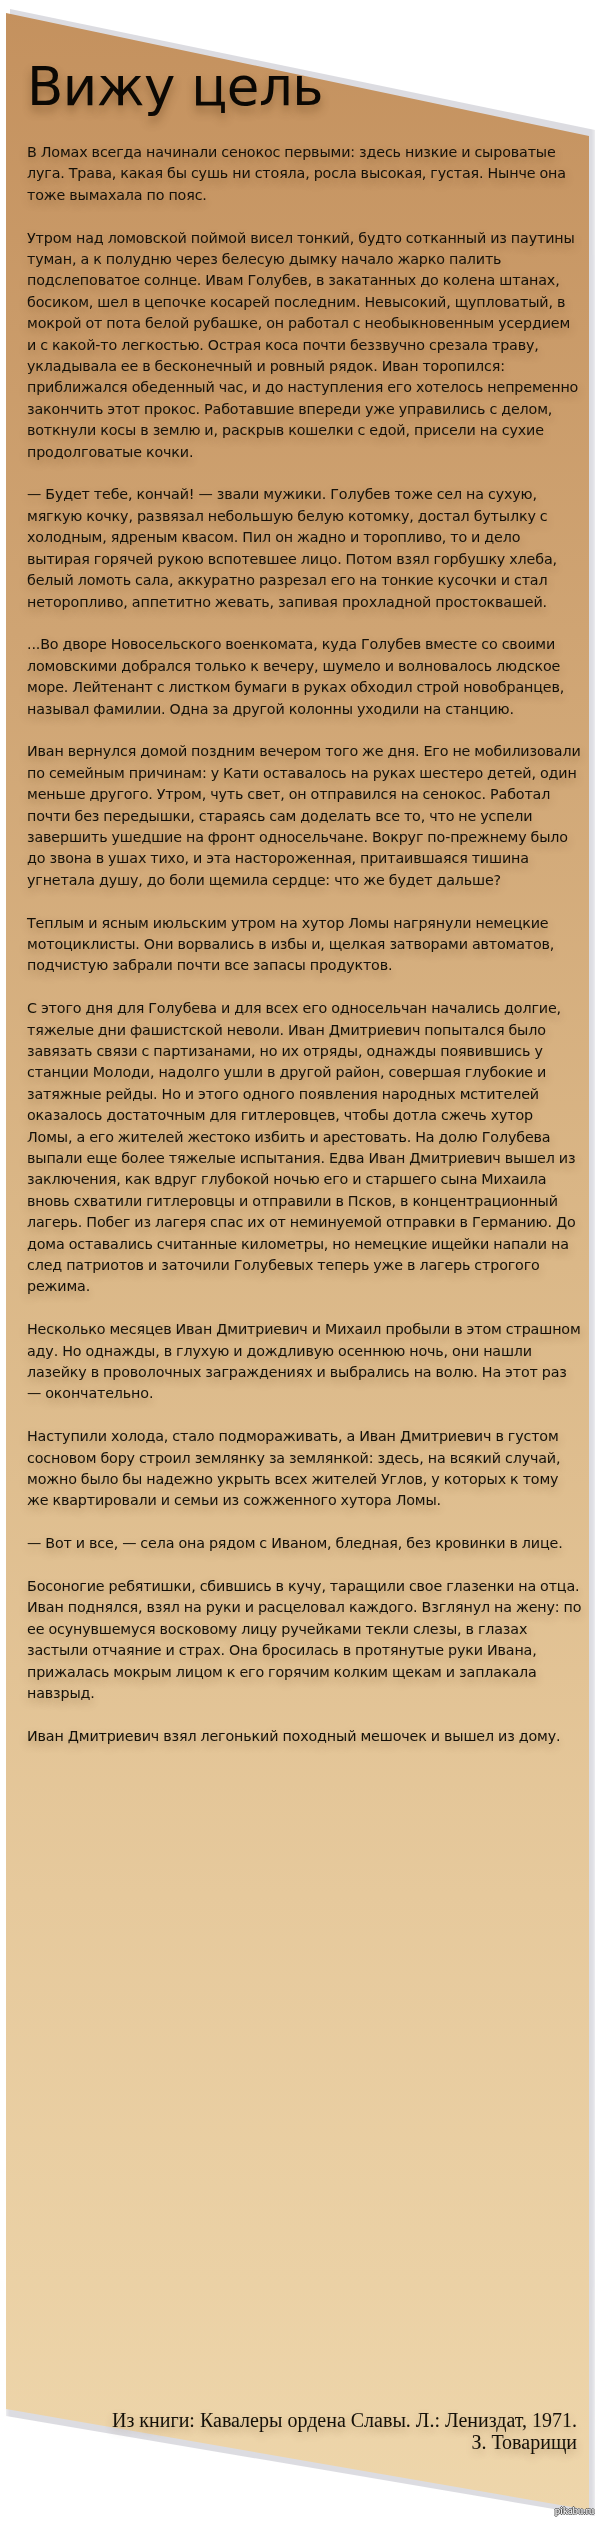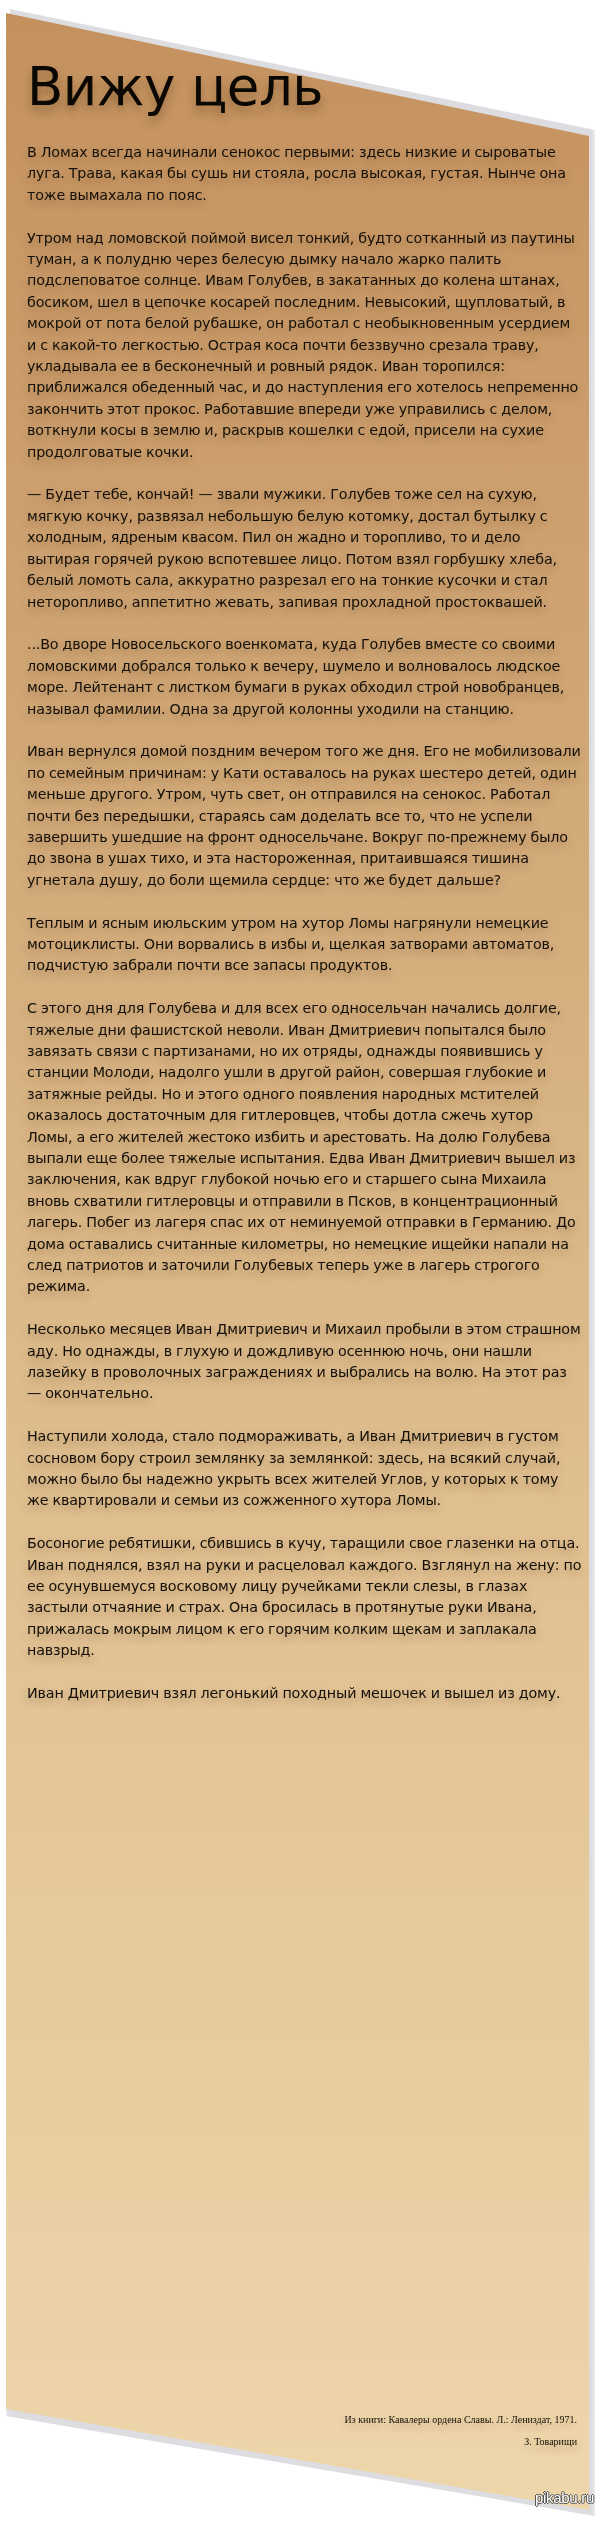--- a/index.html
+++ b/index.html
@@ -111,6 +111,7 @@
     <p class="para">С этого дня для Голубева и для всех его односельчан начались долгие, тяжелые дни фашистской неволи. Иван Дмитриевич попытался было завязать связи с партизанами, но их отряды, однажды появившись у станции Молоди, надолго ушли в другой район, совершая глубокие и затяжные рейды. Но и этого одного появления народных мстителей оказалось достаточным для гитлеровцев, чтобы дотла сжечь хутор Ломы, а его жителей жестоко избить и арестовать. На долю Голубева выпали еще более тяжелые испытания. Едва Иван Дмитриевич вышел из заключения, как вдруг глубокой ночью его и старшего сына Михаила вновь схватили гитлеровцы и отправили в Псков, в концентрационный лагерь. Побег из лагеря спас их от неминуемой отправки в Германию. До дома оставались считанные километры, но немецкие ищейки напали на след патриотов и заточили Голубевых теперь уже в лагерь строгого режима.</p>
     <p class="para">Несколько месяцев Иван Дмитриевич и Михаил пробыли в этом страшном аду. Но однажды, в глухую и дождливую осеннюю ночь, они нашли лазейку в проволочных заграждениях и выбрались на волю. На этот раз — окончательно.</p>
     <p class="para">Наступили холода, стало подмораживать, а Иван Дмитриевич в густом сосновом бору строил землянку за землянкой: здесь, на всякий случай, можно было бы надежно укрыть всех жителей Углов, у которых к тому же квартировали и семьи из сожженного хутора Ломы.</p>
+    <p class="para">— Вот и все, — села она рядом с Иваном, бледная, без кровинки в лице.</p>
     <p class="para">Босоногие ребятишки, сбившись в кучу, таращили свое глазенки на отца. Иван поднялся, взял на руки и расцеловал каждого. Взглянул на жену: по ее осунувшемуся восковому лицу ручейками текли слезы, в глазах застыли отчаяние и страх. Она бросилась в протянутые руки Ивана, прижалась мокрым лицом к его горячим колким щекам и заплакала навзрыд.</p>
     <p class="para">Иван Дмитриевич взял легонький походный мешочек и вышел из дому.</p>
   </div>

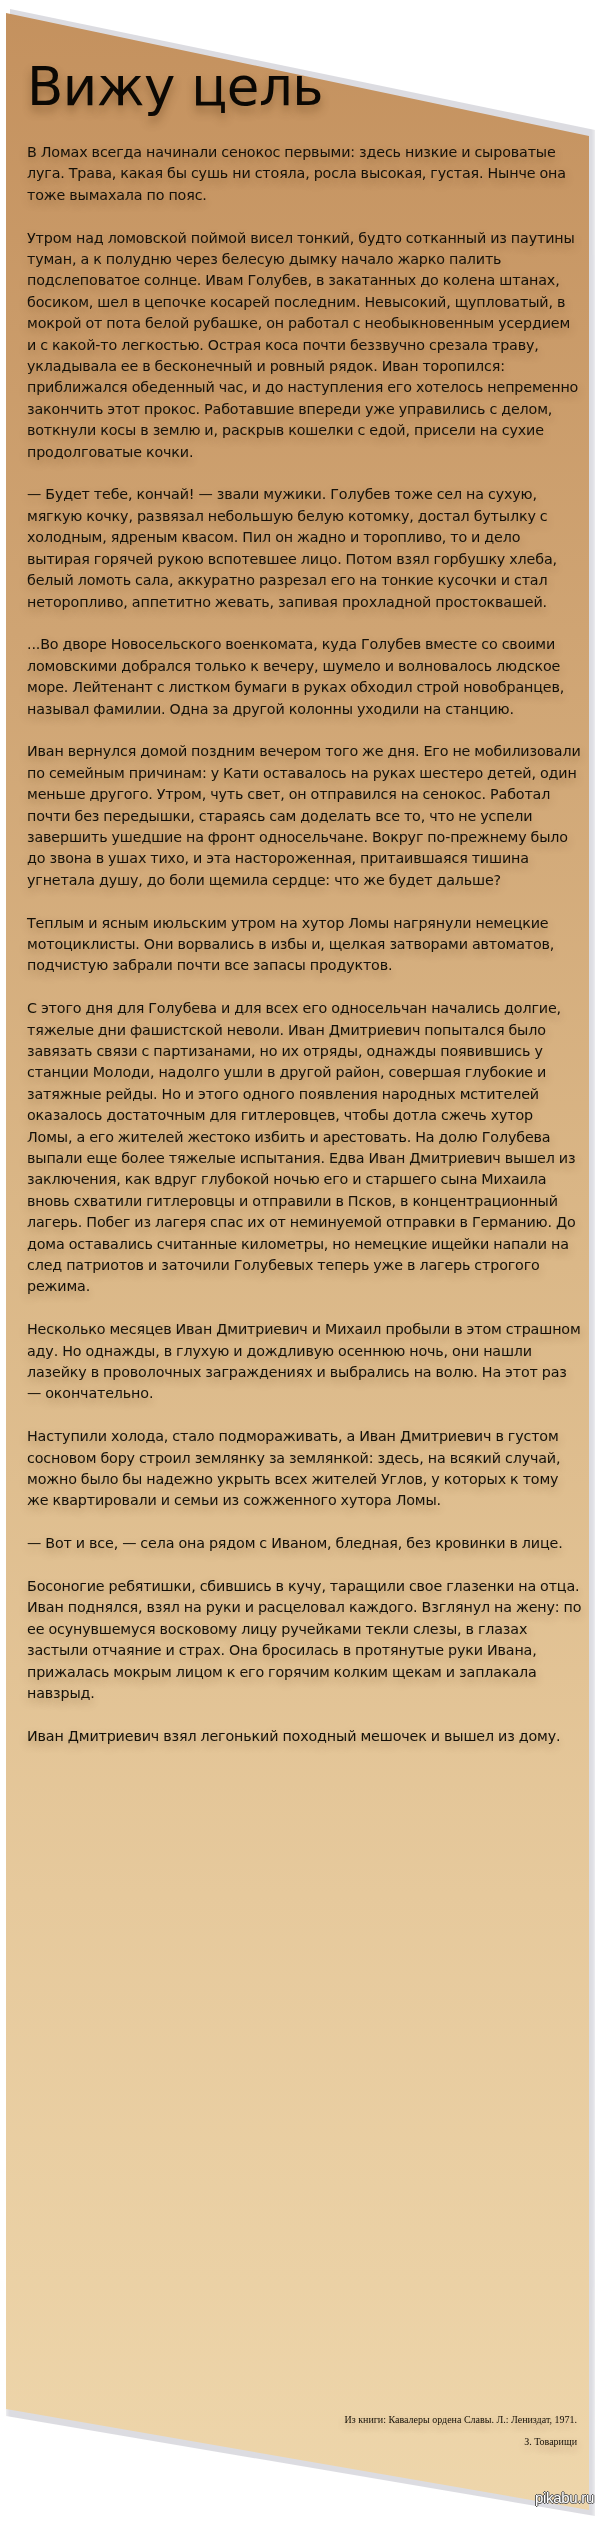--- a/index.html
+++ b/index.html
@@ -74,7 +74,7 @@
       top: 2409px;
       text-align: right;
       font-family: "Liberation Serif", "DejaVu Serif", serif;
-      font-size: 10px;
+      font-size: 20px;
       line-height: 22px;
       color: #141008;
       text-shadow: 0 4px 8px rgba(90, 55, 20, 0.3);

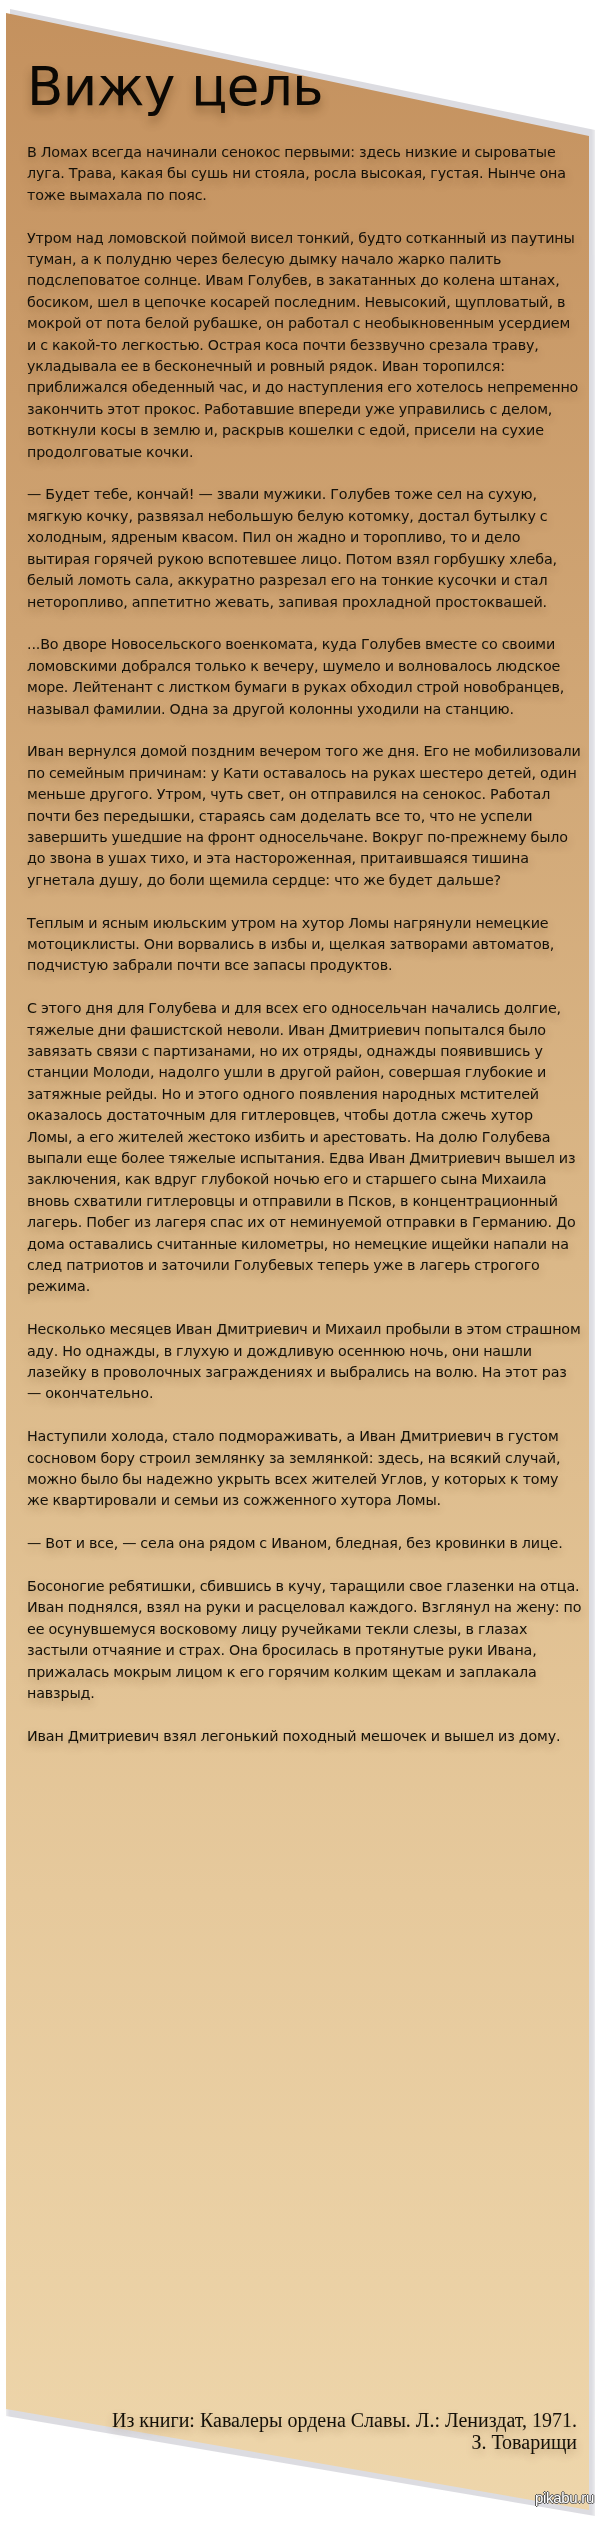--- a/index.html
+++ b/index.html
@@ -83,9 +83,9 @@
     .watermark {
       position: absolute;
       right: 6px;
-      bottom: 20px;
-      font-family: Liberation Sans, sans-serif;
-      font-size: 15px;
+      bottom: 10px;
+      font-family: Liberation Serif, serif;
+      font-size: 11px;
       color: #ffffff;
       letter-spacing: -0.3px;
       text-shadow:

